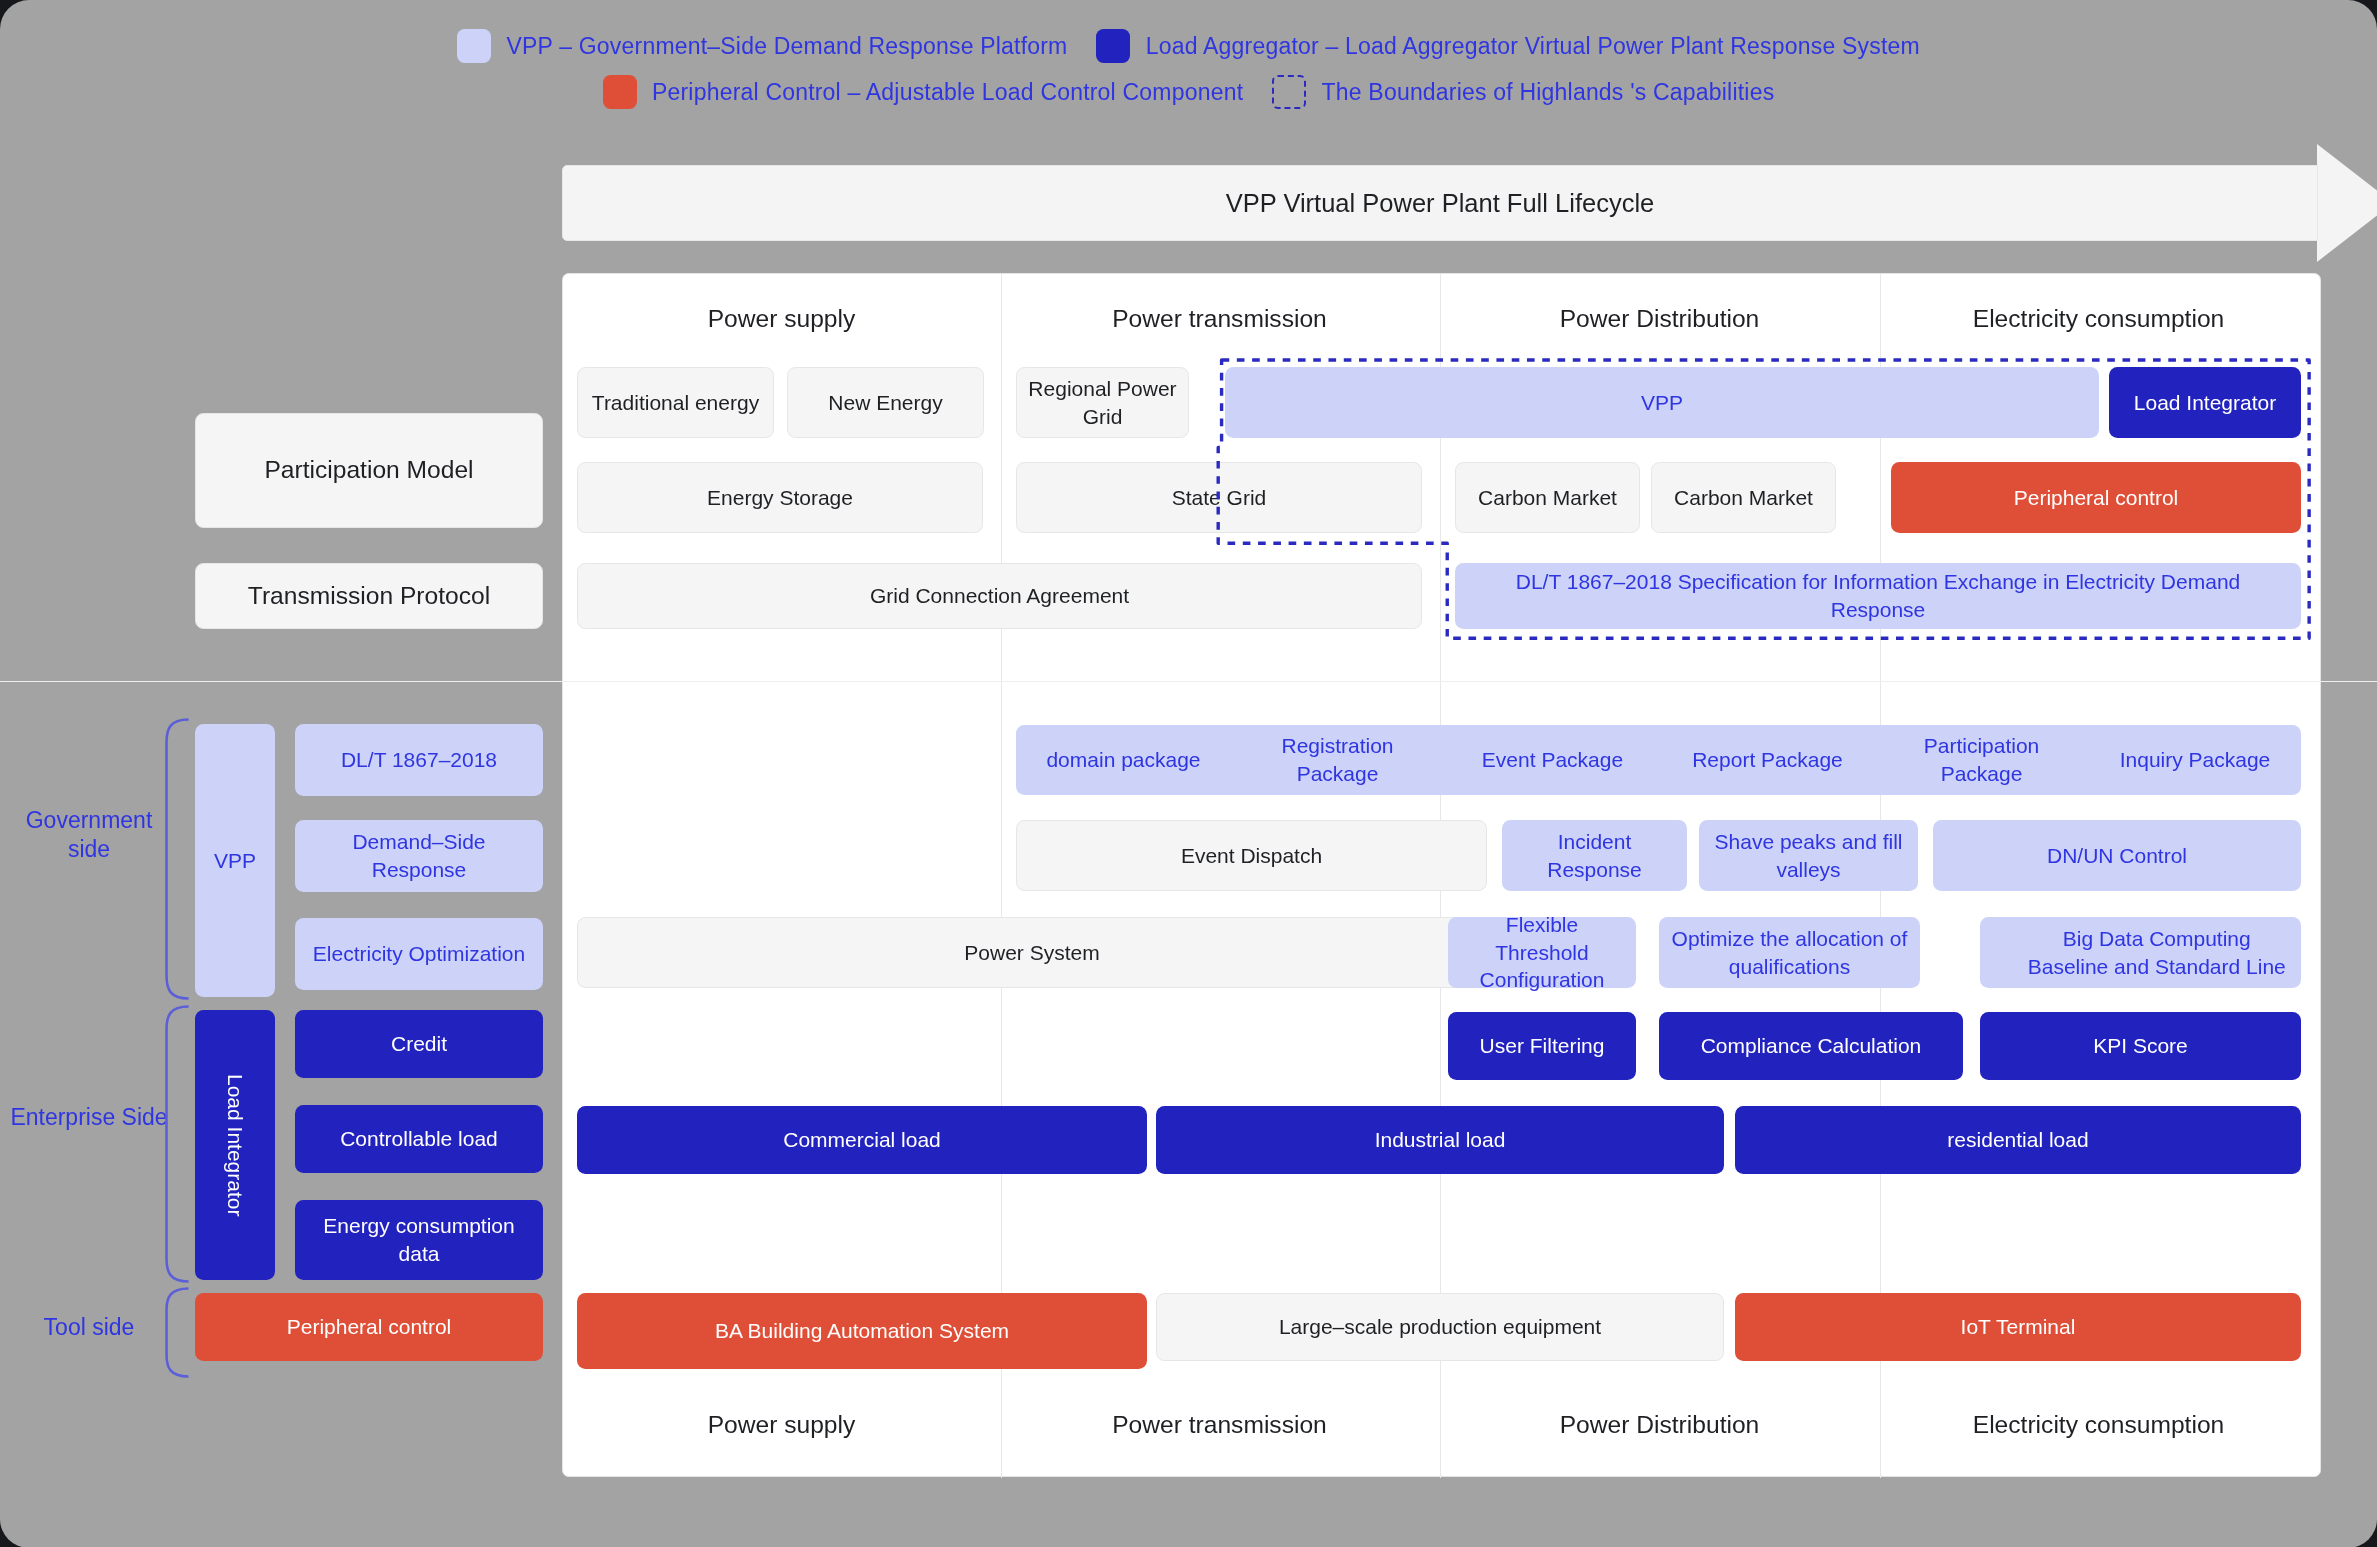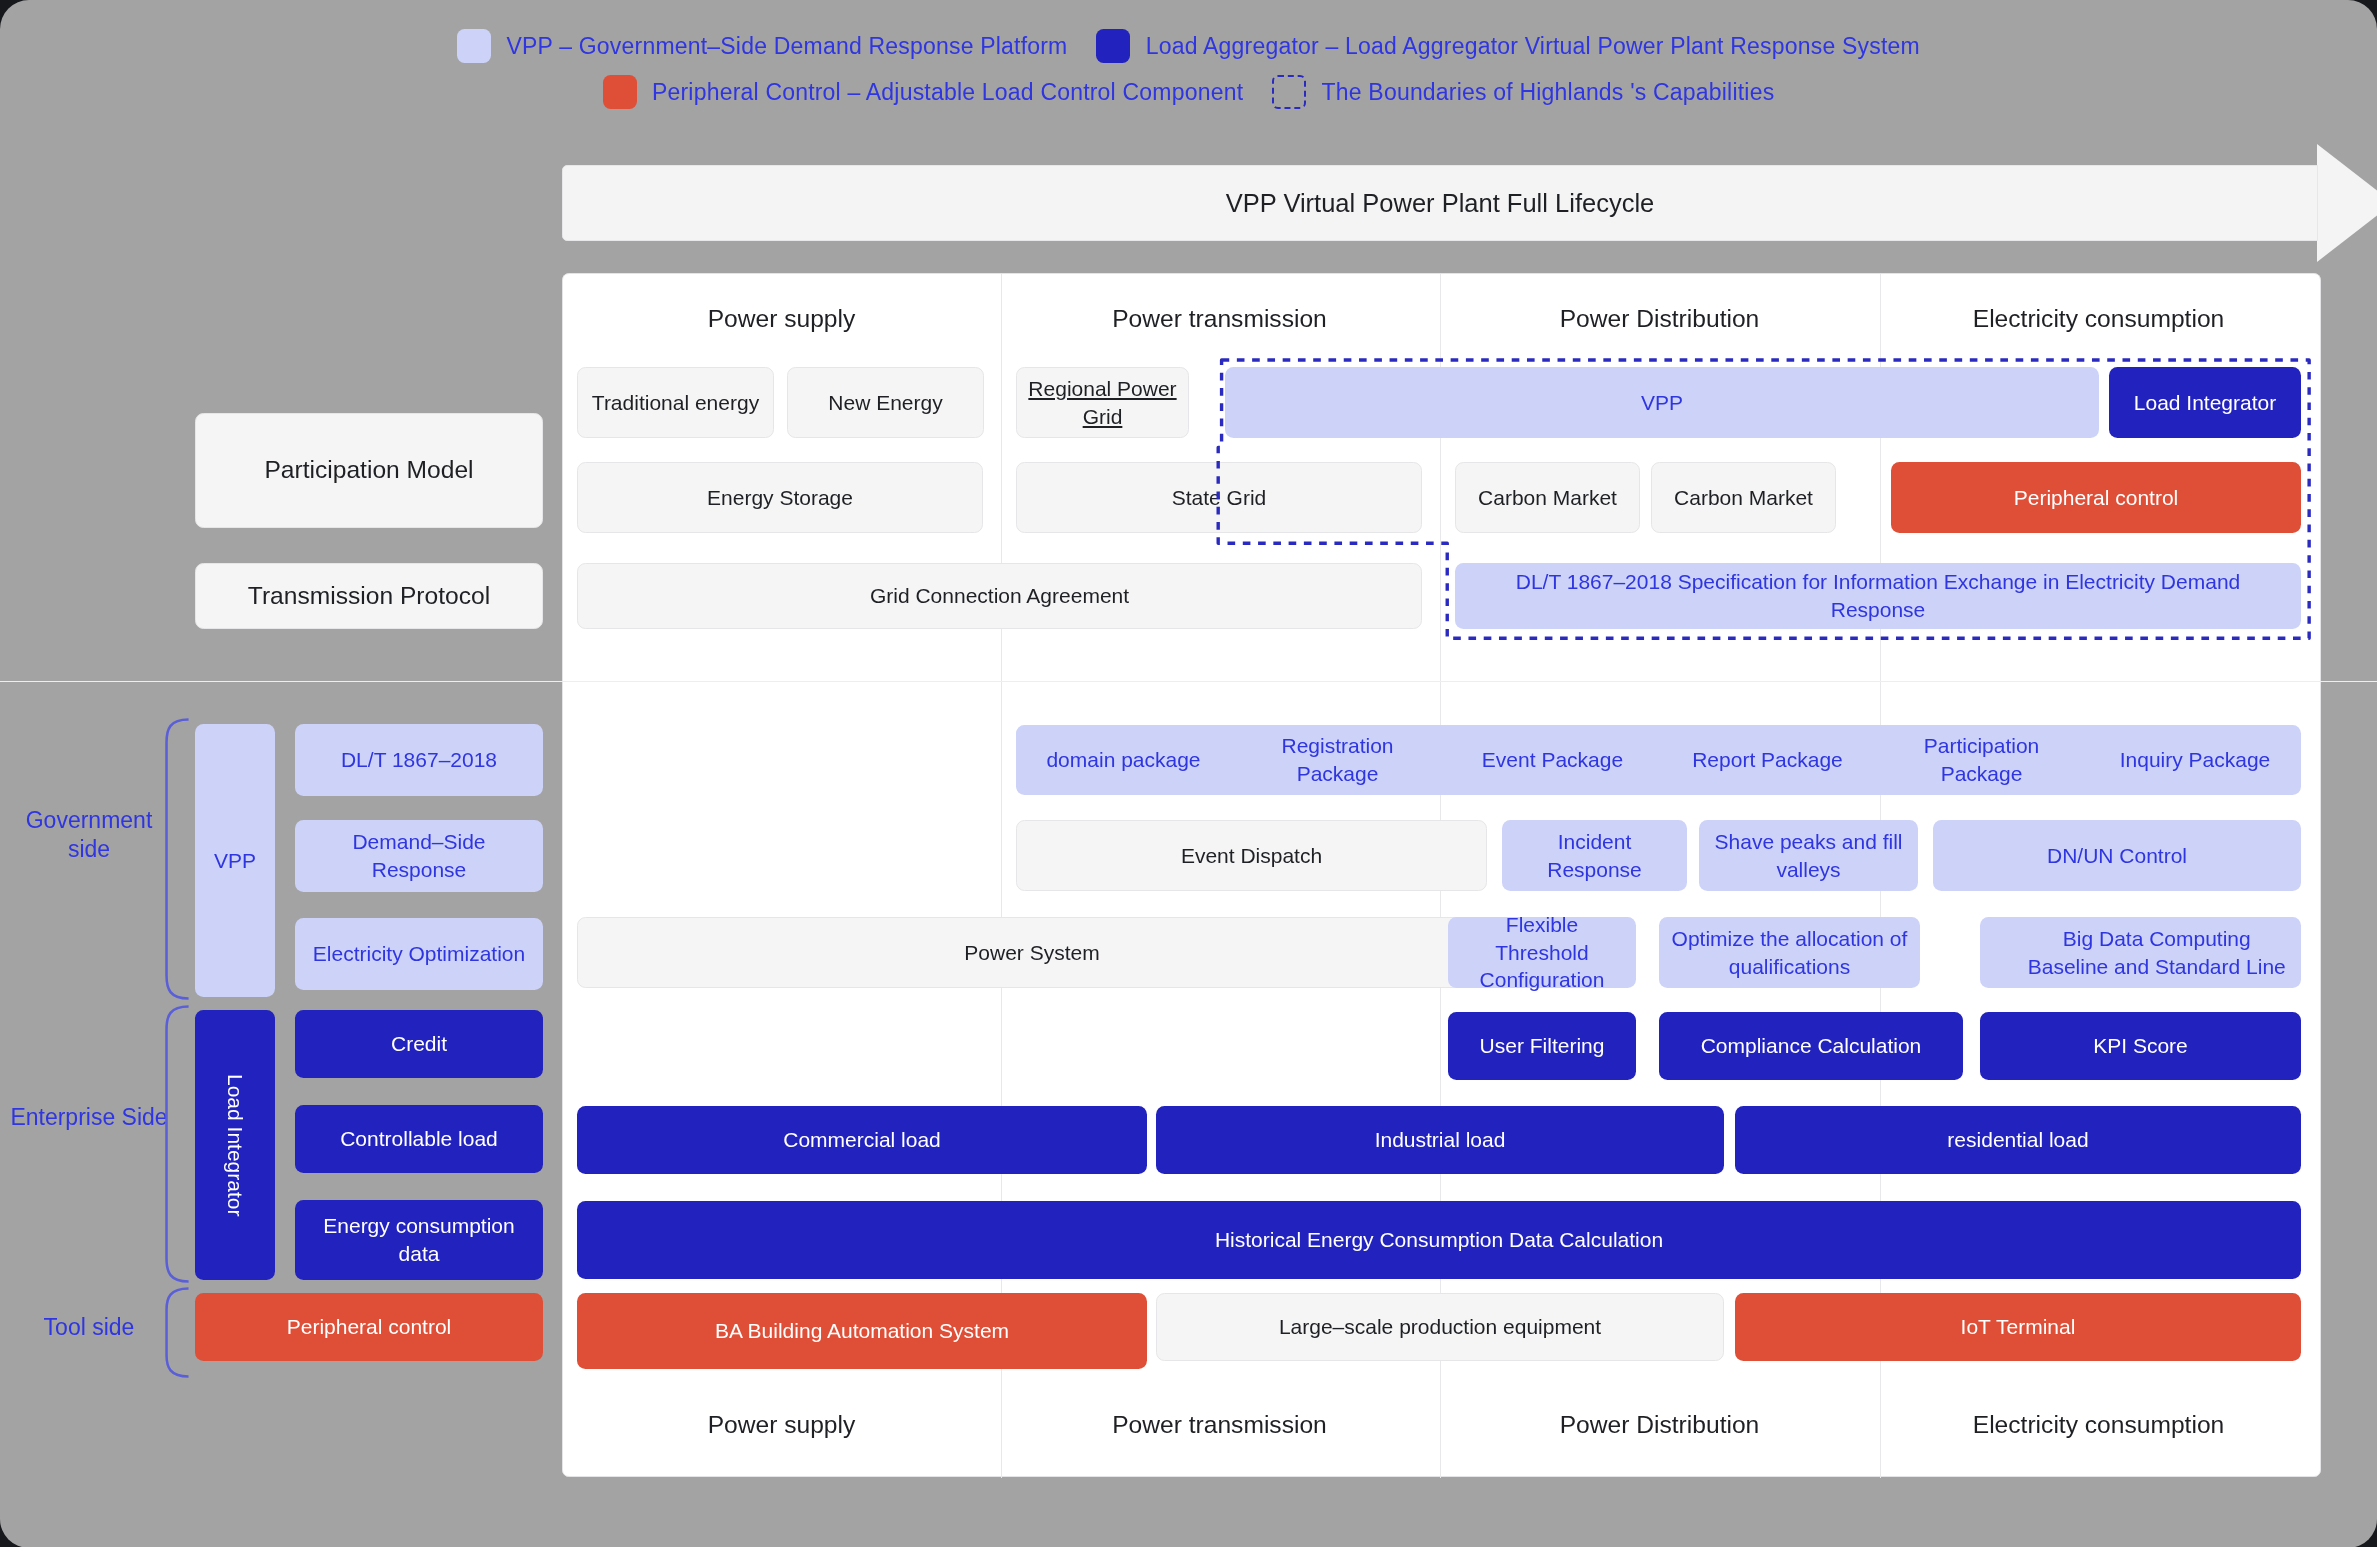--- a/index.html
+++ b/index.html
@@ -137,7 +137,7 @@
     <span>Energy Storage</span>
   </div>
 
-  <div class="box b-gray" style="left:1016px;top:367px;width:173px;height:71px;text-decoration:underline;">
+  <div class="box b-gray" style="left:1016px;top:367px;width:173px;height:71px;">
     <span>Regional Power Grid</span>
   </div>
   <div class="box b-gray" style="left:1016px;top:462px;width:406px;height:71px;">

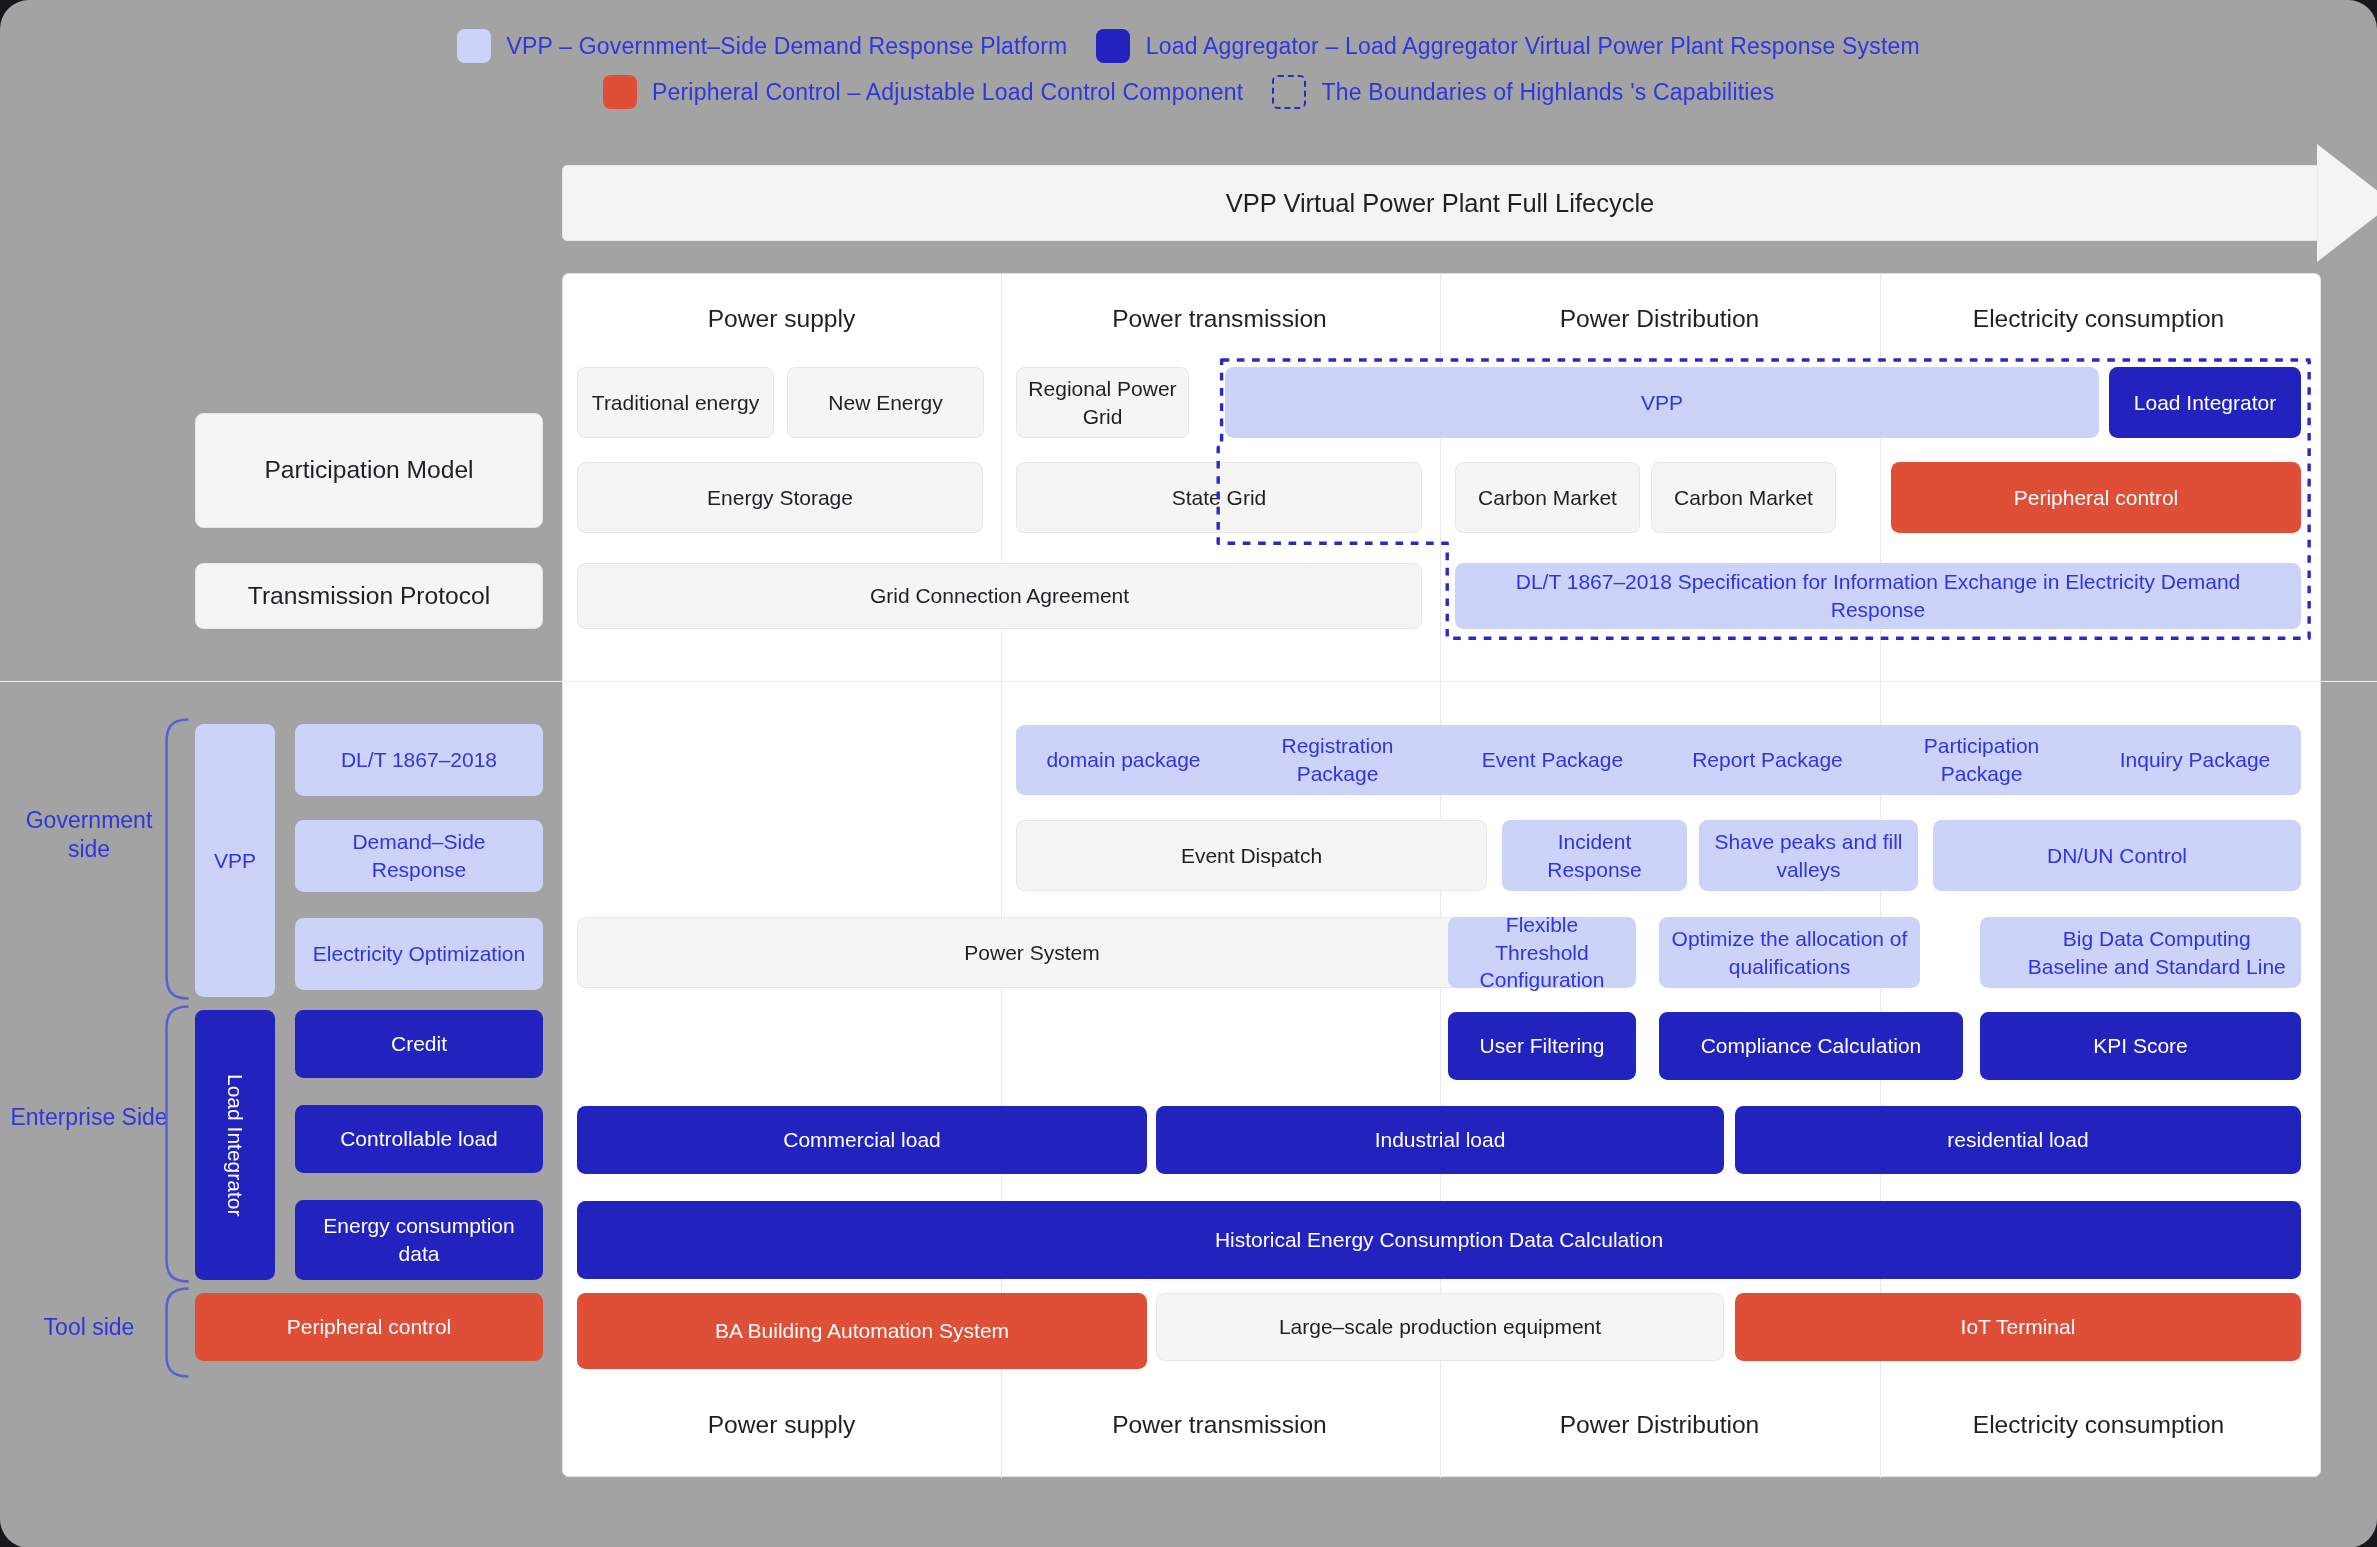--- a/index.html
+++ b/index.html
@@ -286,9 +286,6 @@
     <span>residential load</span>
   </div>
 
-  <div class="box b-blue" style="left:577px;top:1201px;width:1724px;height:78px;">
-    <span>Historical Energy Consumption Data Calculation</span>
-  </div>
 
   <div class="box b-red" style="left:577px;top:1293px;width:570px;height:76px;">
     <span>BA Building Automation System</span>

